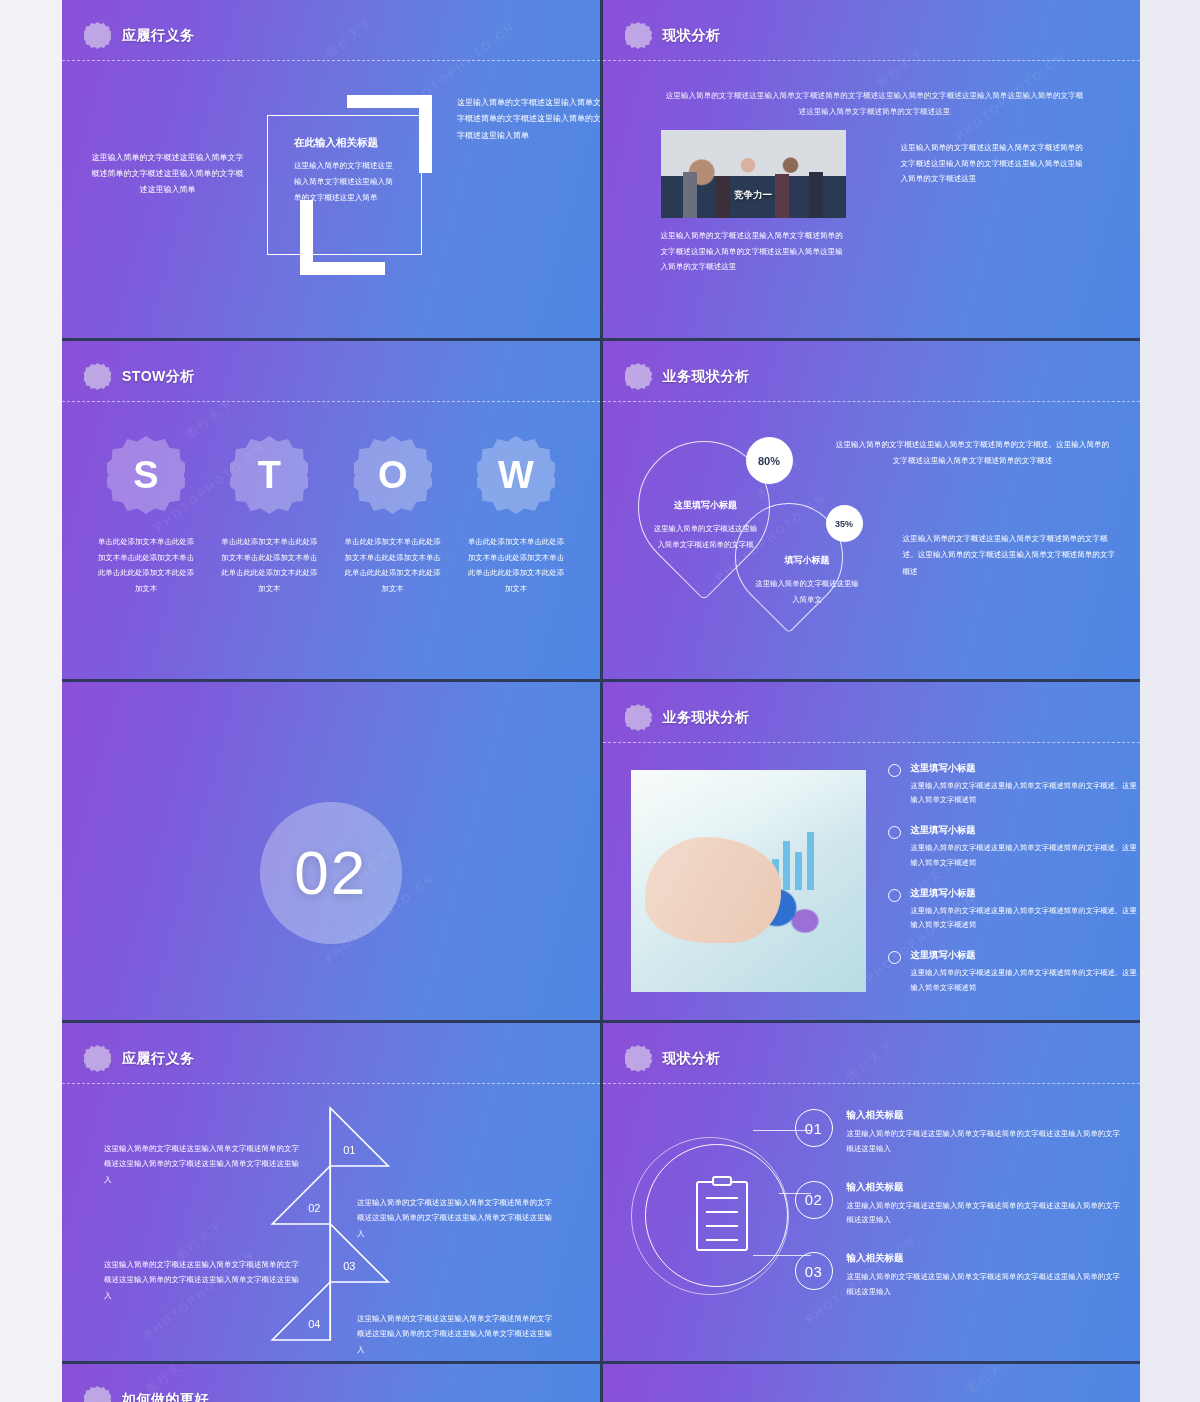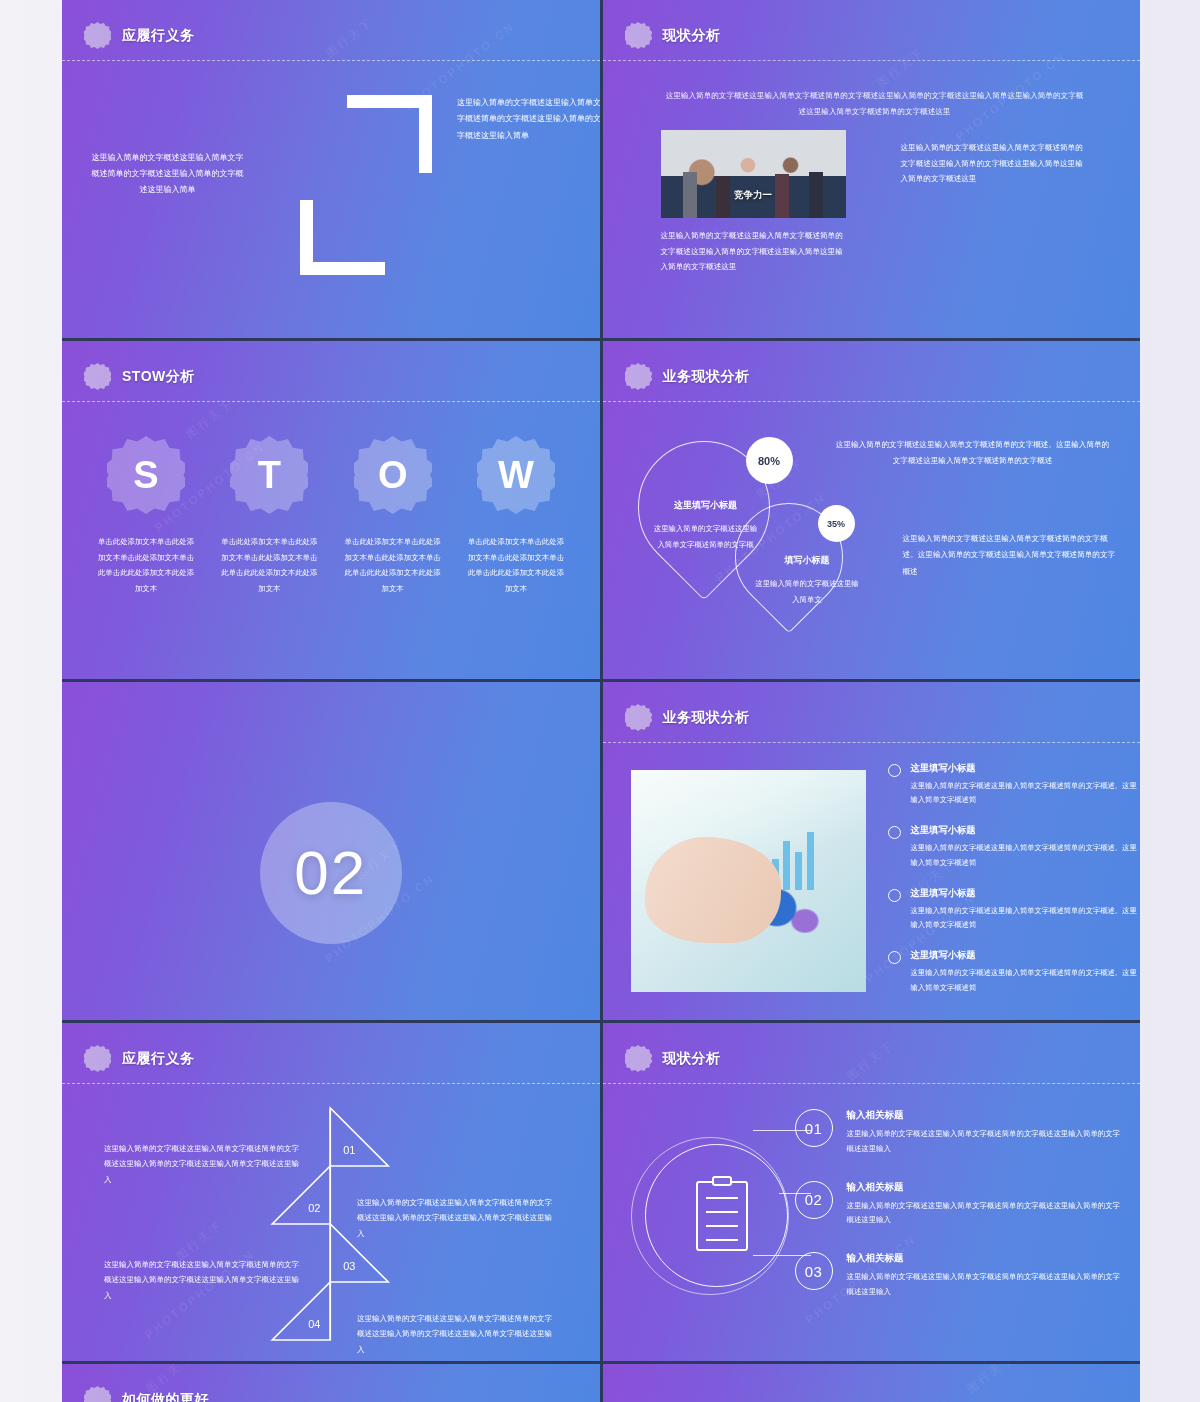--- a/index.html
+++ b/index.html
@@ -218,6 +218,12 @@
     <div class="brk brk-bl-h"></div>
     <div class="brk brk-bl-v"></div>
 
+    <div class="s1-frame">
+      <div class="ft">
+        <h4>在此输入相关标题</h4>
+        <p>这里输入简单的文字概述这里输入简单文字概述这里输入简单的文字概述这里入简单</p>
+      </div>
+    </div>
 
     <div class="s1-left">这里输入简单的文字概述这里输入简单文字概述简单的文字概述这里输入简单的文字概述这里输入简单</div>
     <div class="s1-right">这里输入简单的文字概述这里输入简单文字概述简单的文字概述这里输入简单的文字概述这里输入简单</div>

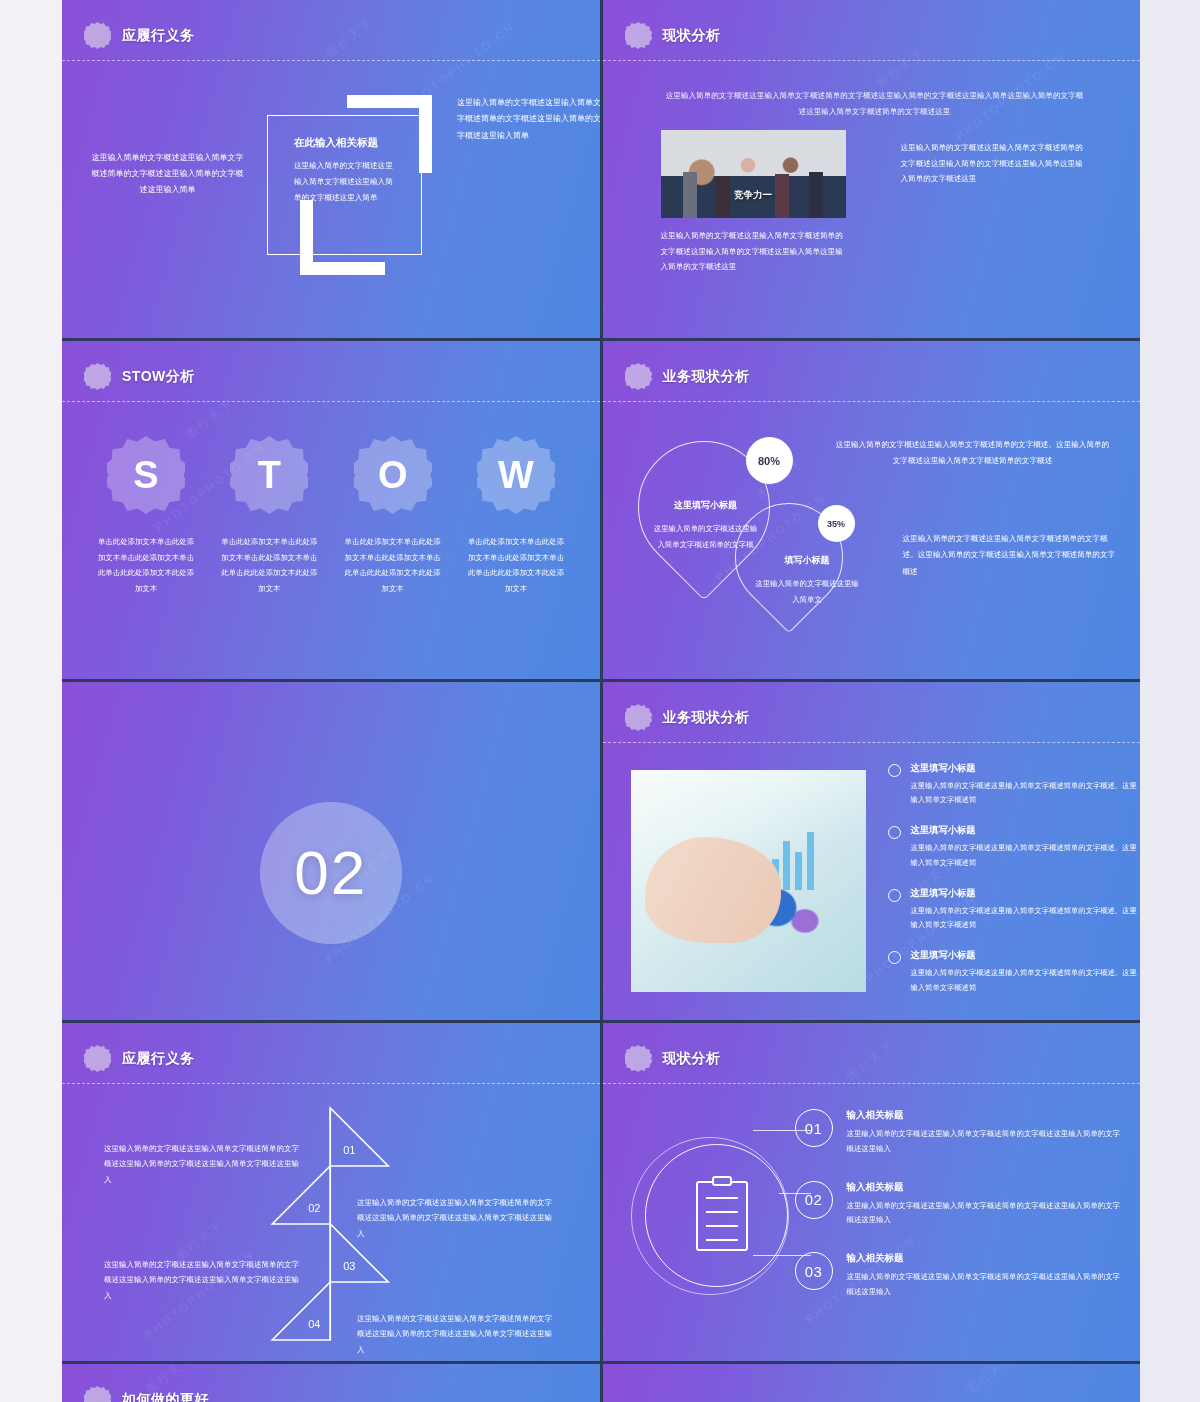--- a/index.html
+++ b/index.html
@@ -114,7 +114,7 @@
     font-size:11px; font-weight:bold;
   }
   .pct-a { left:143px; top:96px; width:47px; height:47px; }
-  .pct-b { left:215px; top:164px; width:37px; height:37px; font-size:9px; }
+  .pct-b { left:223px; top:164px; width:37px; height:37px; font-size:9px; }
   .pin-txt { position:absolute; font-size:7.4px; line-height:2.05; text-align:center; }
   .pin-txt h4 { font-size:9px; font-weight:bold; margin-bottom:7px; }
   .pt-a { left:48px; top:155px; width:110px; }

